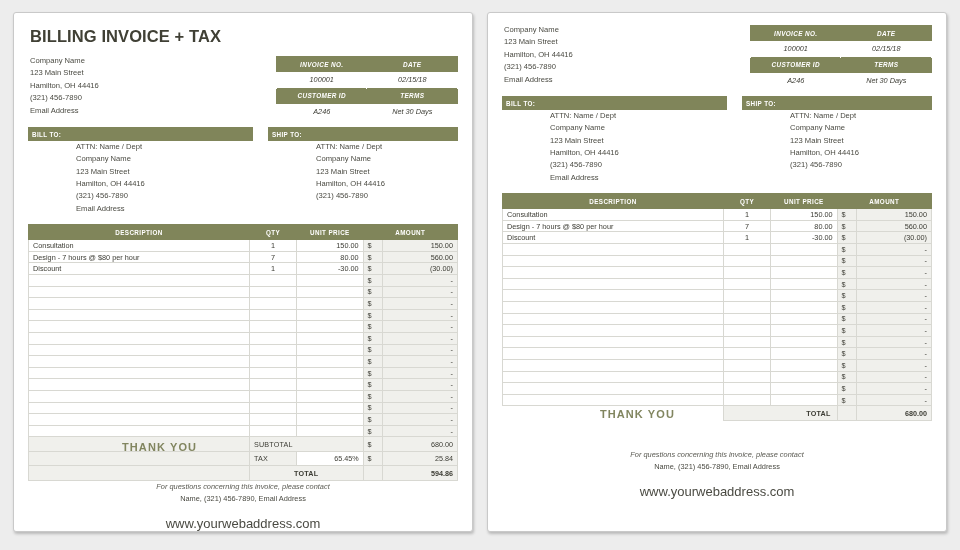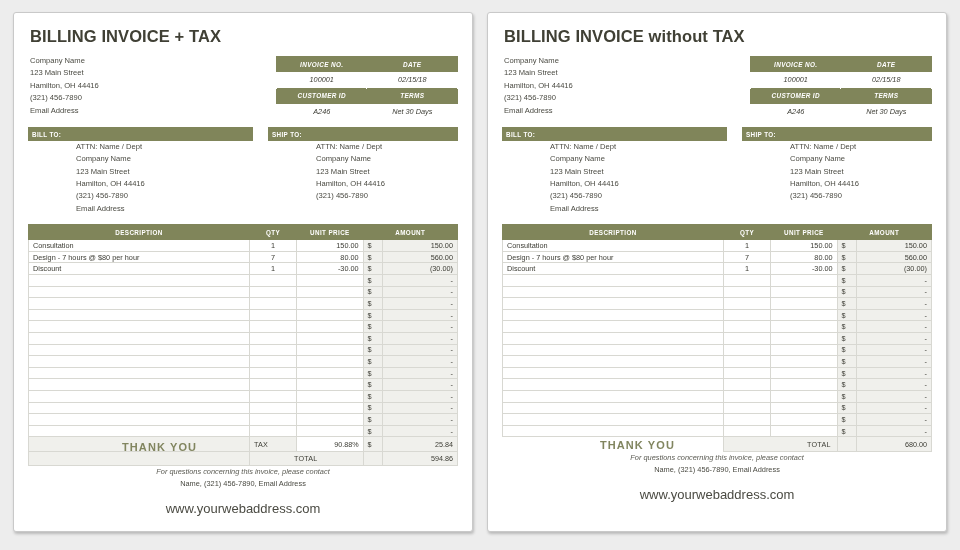--- a/index.html
+++ b/index.html
@@ -446,7 +446,6 @@
 
   <div class="invoice-card">
 
-    <div class="inv-title">BILLING INVOICE without TAX</div>
 
     <div class="top-zone">
       <div class="company-block">

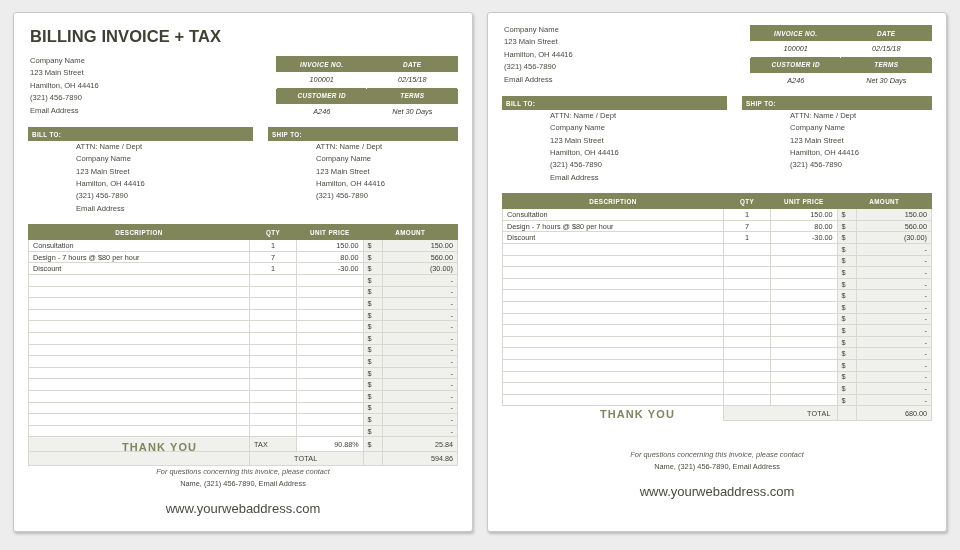--- a/index.html
+++ b/index.html
@@ -165,7 +165,7 @@
     padding-right: 7px;
   }
   td.sum-blank { background: #f0f0ec; border-right: none; }
-  tr.total-row td { font-weight: normal; padding-left: 44px; }
+  tr.total-row td { font-weight: bold; padding-left: 44px; }
 
   
   .thanks-row {

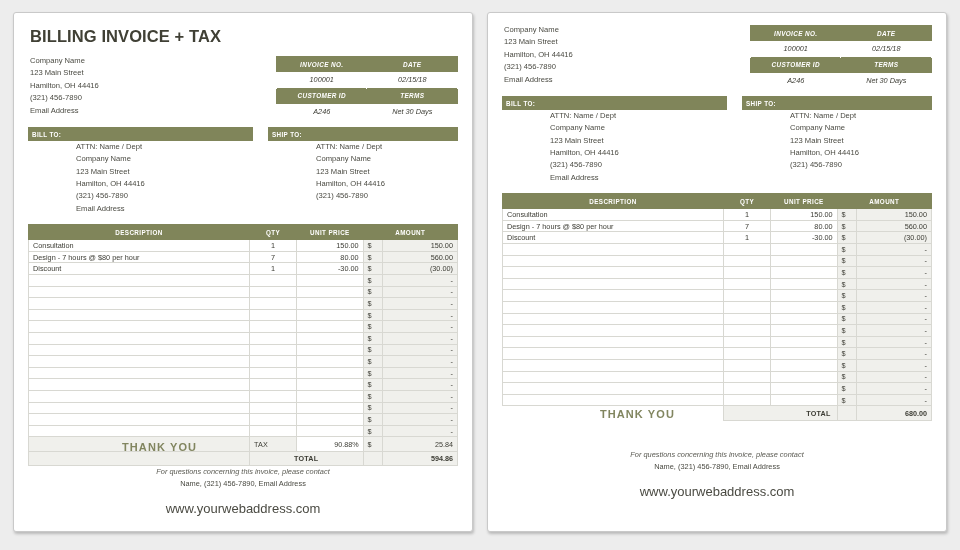--- a/index.html
+++ b/index.html
@@ -420,6 +420,12 @@
         <tbody>
           <tr class="sum">
             <td class="sum-blank"></td>
+            <td class="sum-label" colspan="2">SUBTOTAL</td>
+            <td class="t-cur">$</td>
+            <td class="t-amt">680.00</td>
+          </tr>
+          <tr class="sum">
+            <td class="sum-blank"></td>
             <td class="sum-label">TAX</td>
             <td class="sum-rate">90.88%</td>
             <td class="t-cur">$</td>

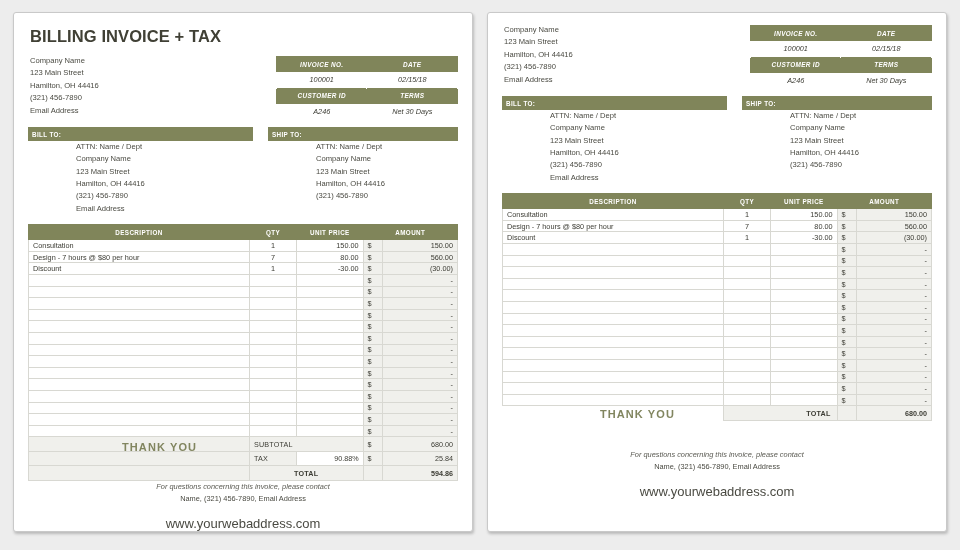--- a/index.html
+++ b/index.html
@@ -427,7 +427,7 @@
           <tr class="sum">
             <td class="sum-blank"></td>
             <td class="sum-label">TAX</td>
-            <td class="sum-rate">90.88%</td>
+            <td class="sum-rate">65.45%</td>
             <td class="t-cur">$</td>
             <td class="t-amt">25.84</td>
           </tr>

